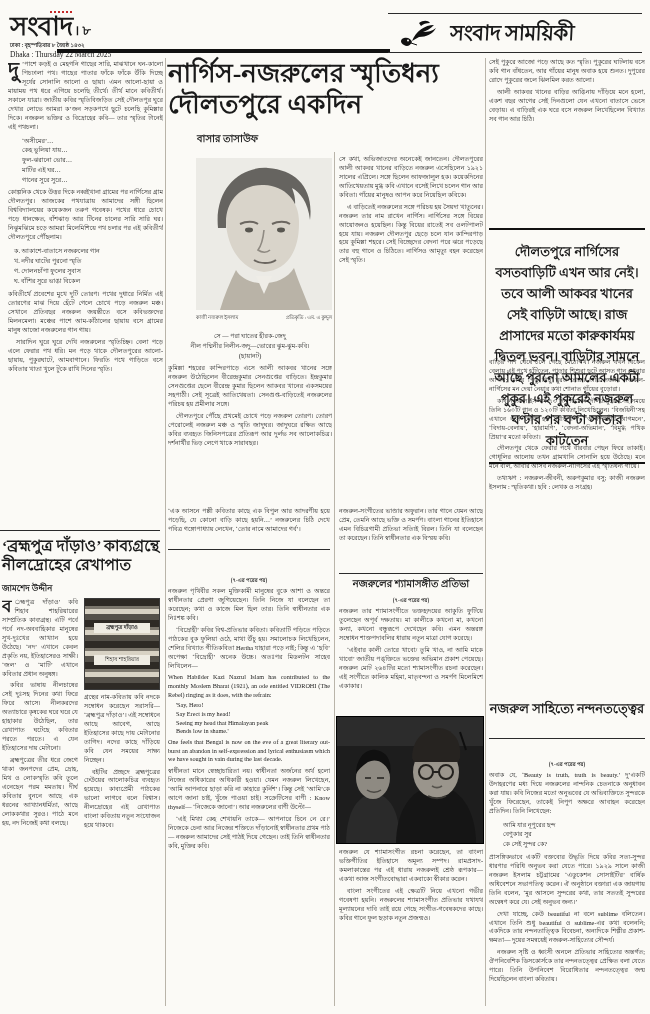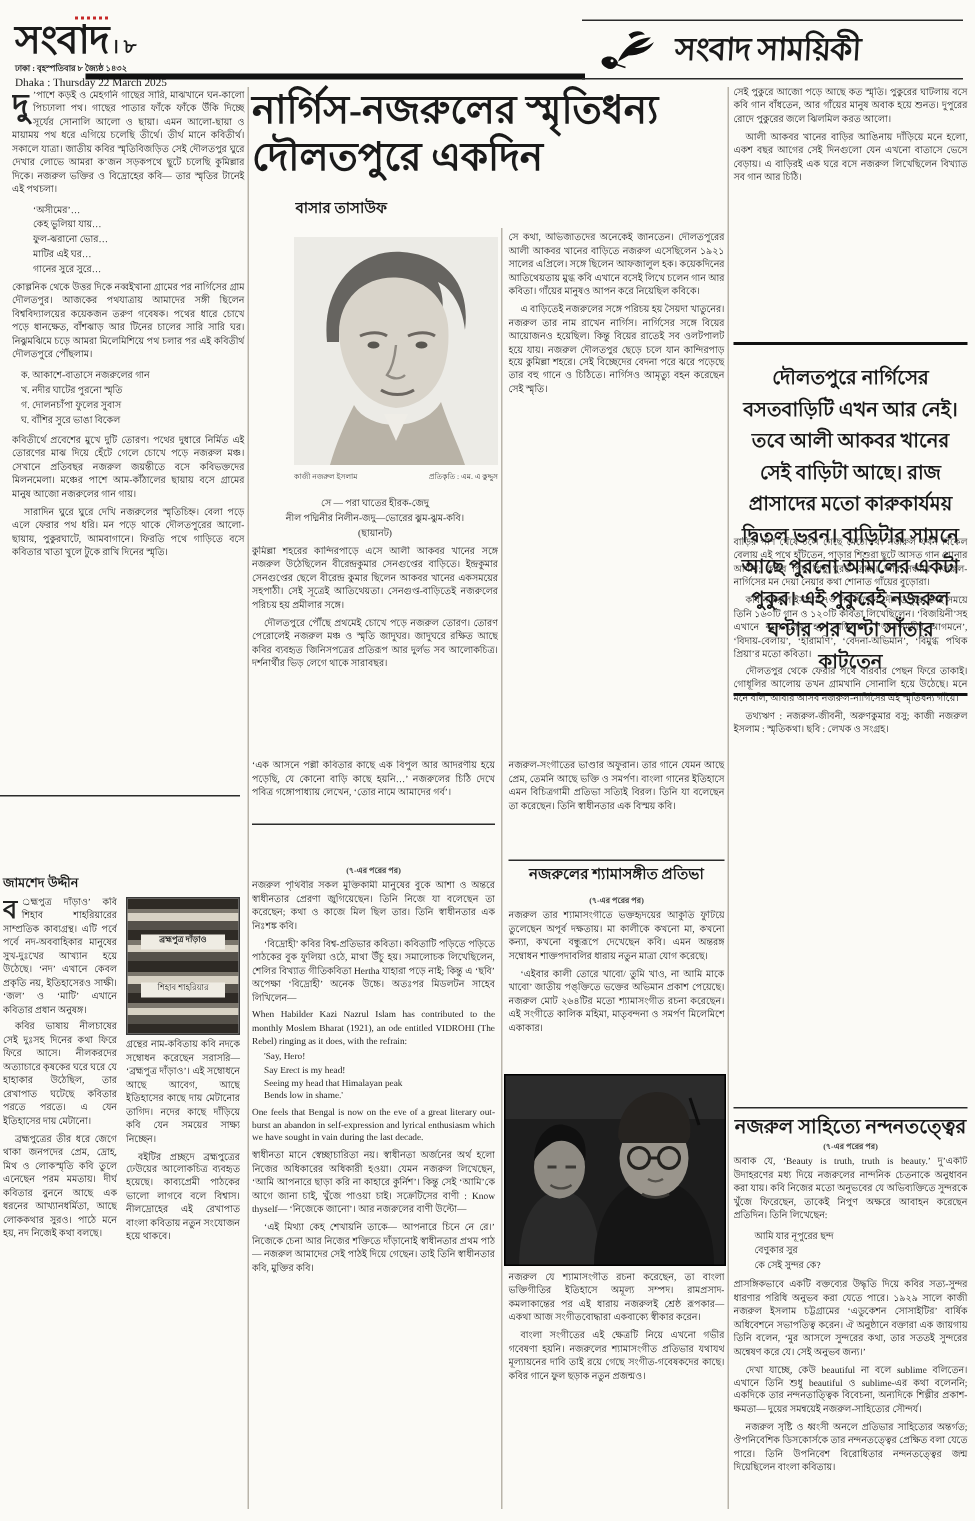--- a/index.html
+++ b/index.html
@@ -143,6 +143,7 @@
   </div>
 
   <div class="hrule" style="left:0px;top:530px;width:160px;"></div>
+  <div class="abs h2" style="left:2px;top:536px;width:158px;font-size:15.5px;">‘ব্রহ্মপুত্র দাঁড়াও’ কাব্যগ্রন্থে নীলদ্রোহের রেখাপাত</div>
   <div class="abs byline" style="left:2px;top:582px;font-size:8.5px;">জামশেদ উদ্দীন</div>
 
   <div class="abs bt" style="left:2px;top:598px;width:76px;height:408px;">

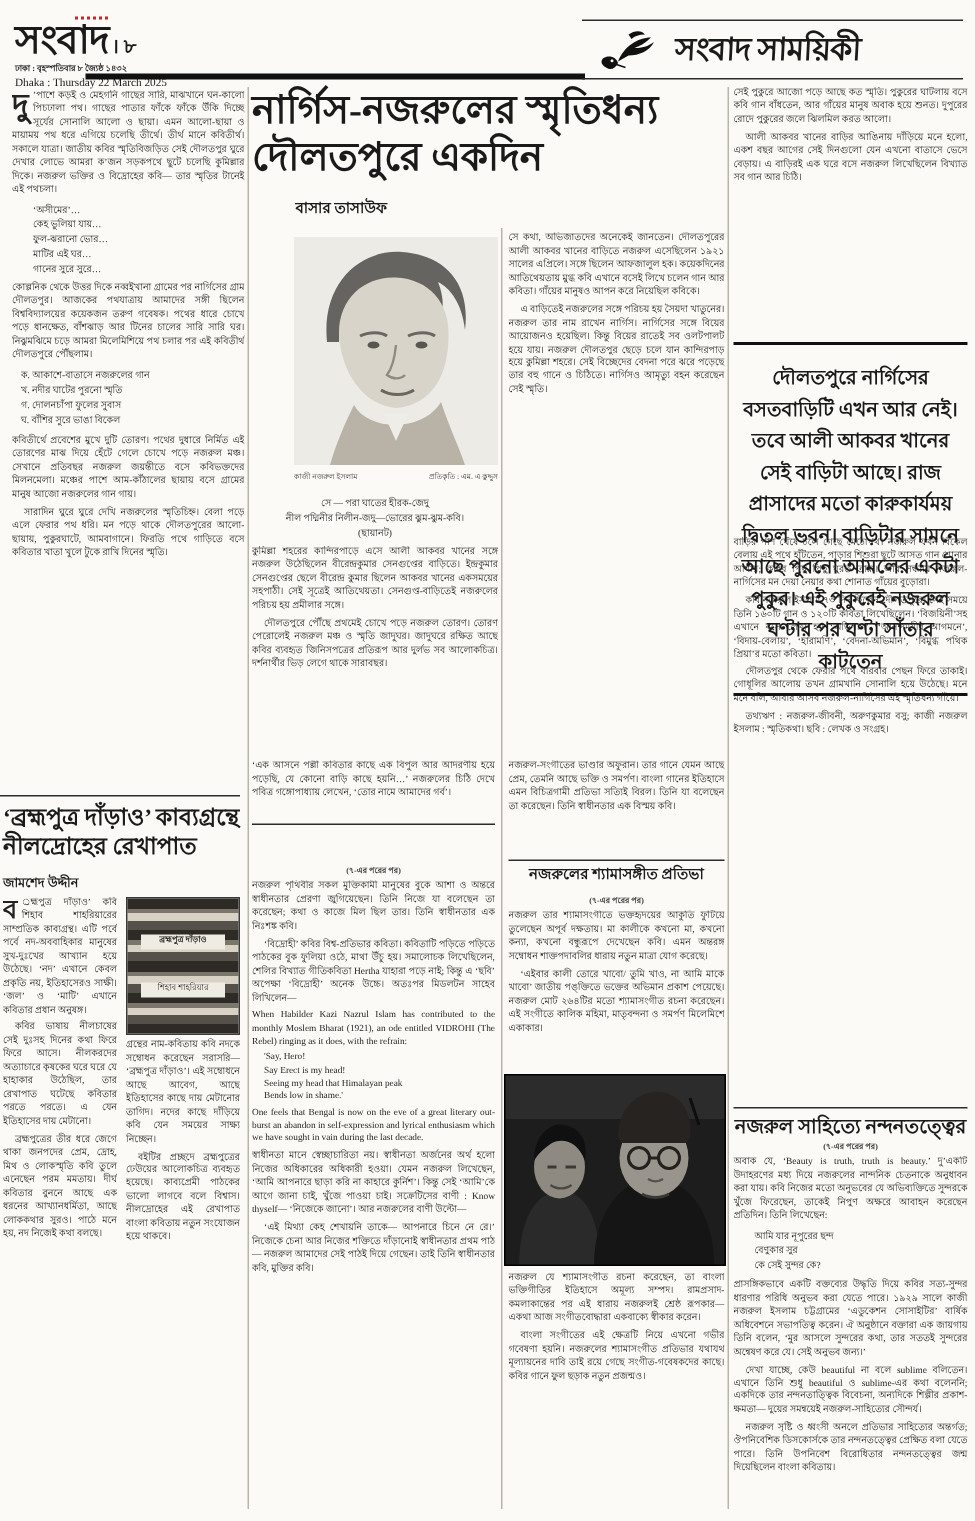--- a/index.html
+++ b/index.html
@@ -221,7 +221,7 @@
   </div>
 
   <div class="hrule" style="left:489px;top:738px;width:156px;"></div>
-  <div class="abs h2 center" style="left:489px;top:743px;width:156px;font-size:13px;">নজরুল সাহিত্যে নন্দনতত্ত্বের</div>
+  <div class="abs h2 center" style="left:489px;top:701px;width:156px;font-size:13px;">নজরুল সাহিত্যে নন্দনতত্ত্বের</div>
   <div class="abs cont" style="left:489px;top:761px;width:156px;">(৭-এর পরের পর)</div>
   <div class="abs bt" style="left:489px;top:771px;width:156px;height:235px;">
     <p>অবাক যে, ‘Beauty is truth, truth is beauty.’ দু’একটি উদাহরণের মধ্য দিয়ে নজরুলের নান্দনিক চেতনাকে অনুধাবন করা যায়। কবি নিজের মতো অনুভবের যে অভিব্যক্তিতে সুন্দরকে খুঁজে ফিরেছেন, তাকেই নিপুণ অক্ষরে আবাহন করেছেন প্রতিদিন। তিনি লিখেছেন:</p>

